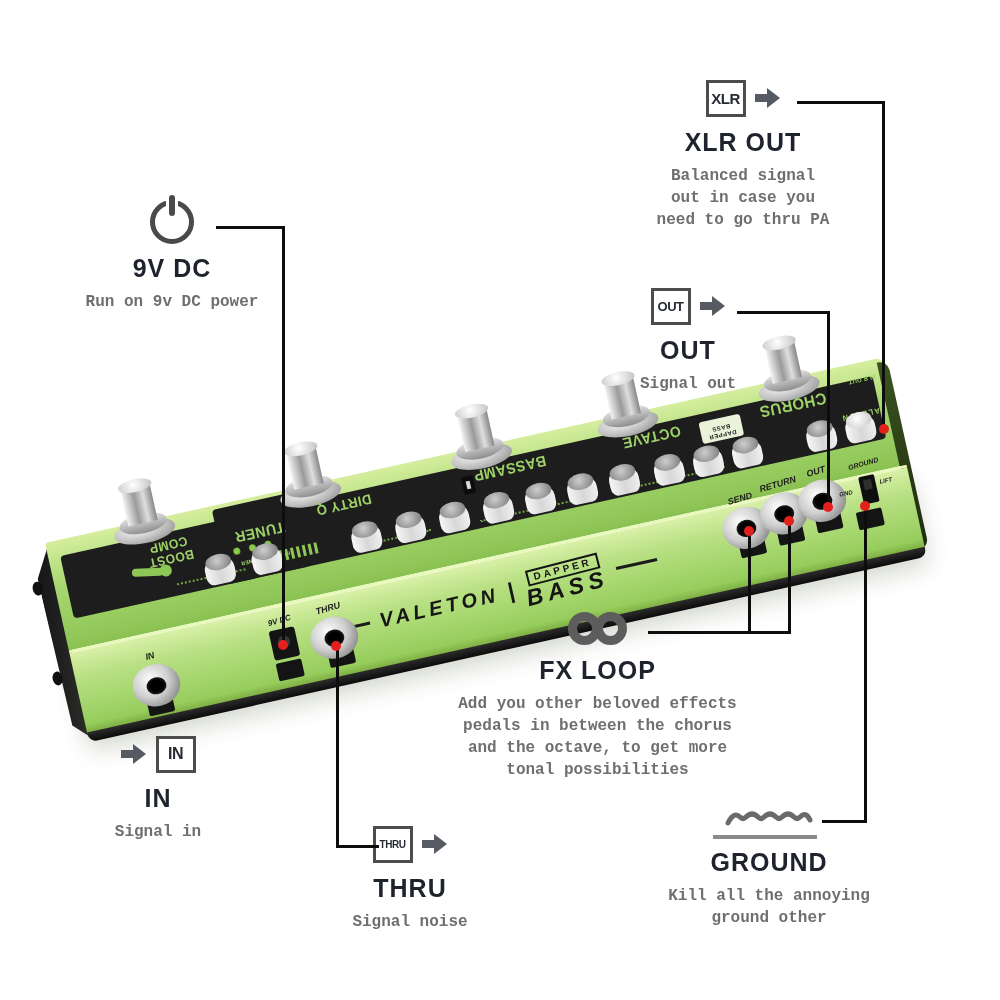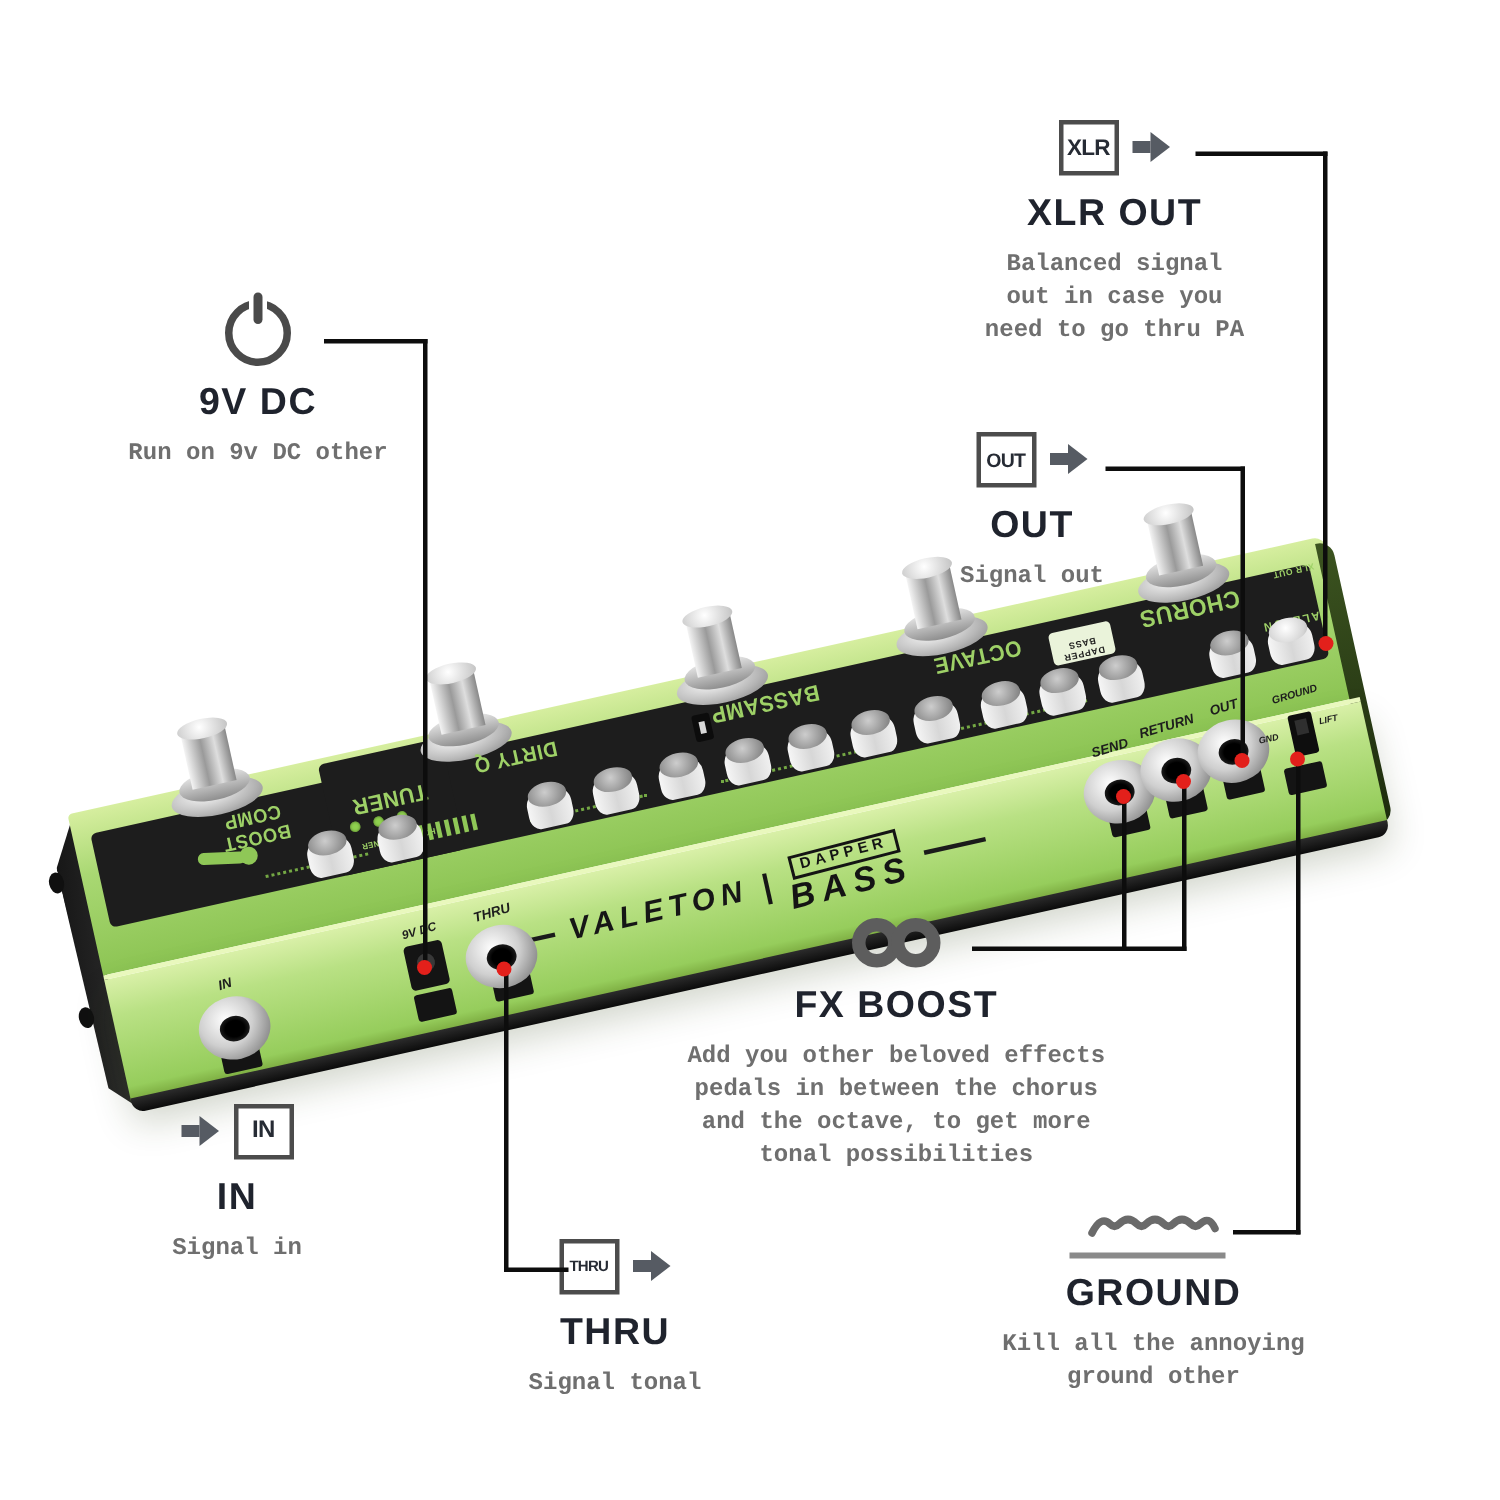--- a/index.html
+++ b/index.html
@@ -383,7 +383,7 @@
         <span class="power"></span>
       </div>
     <div class="title">9V DC</div>
-    <div class="desc">Run on 9v DC other</div>
+    <div class="desc">Run on 9v DC power</div>
   </div>
 
   <div class="callout" style="left:58px;top:732px;width:200px">

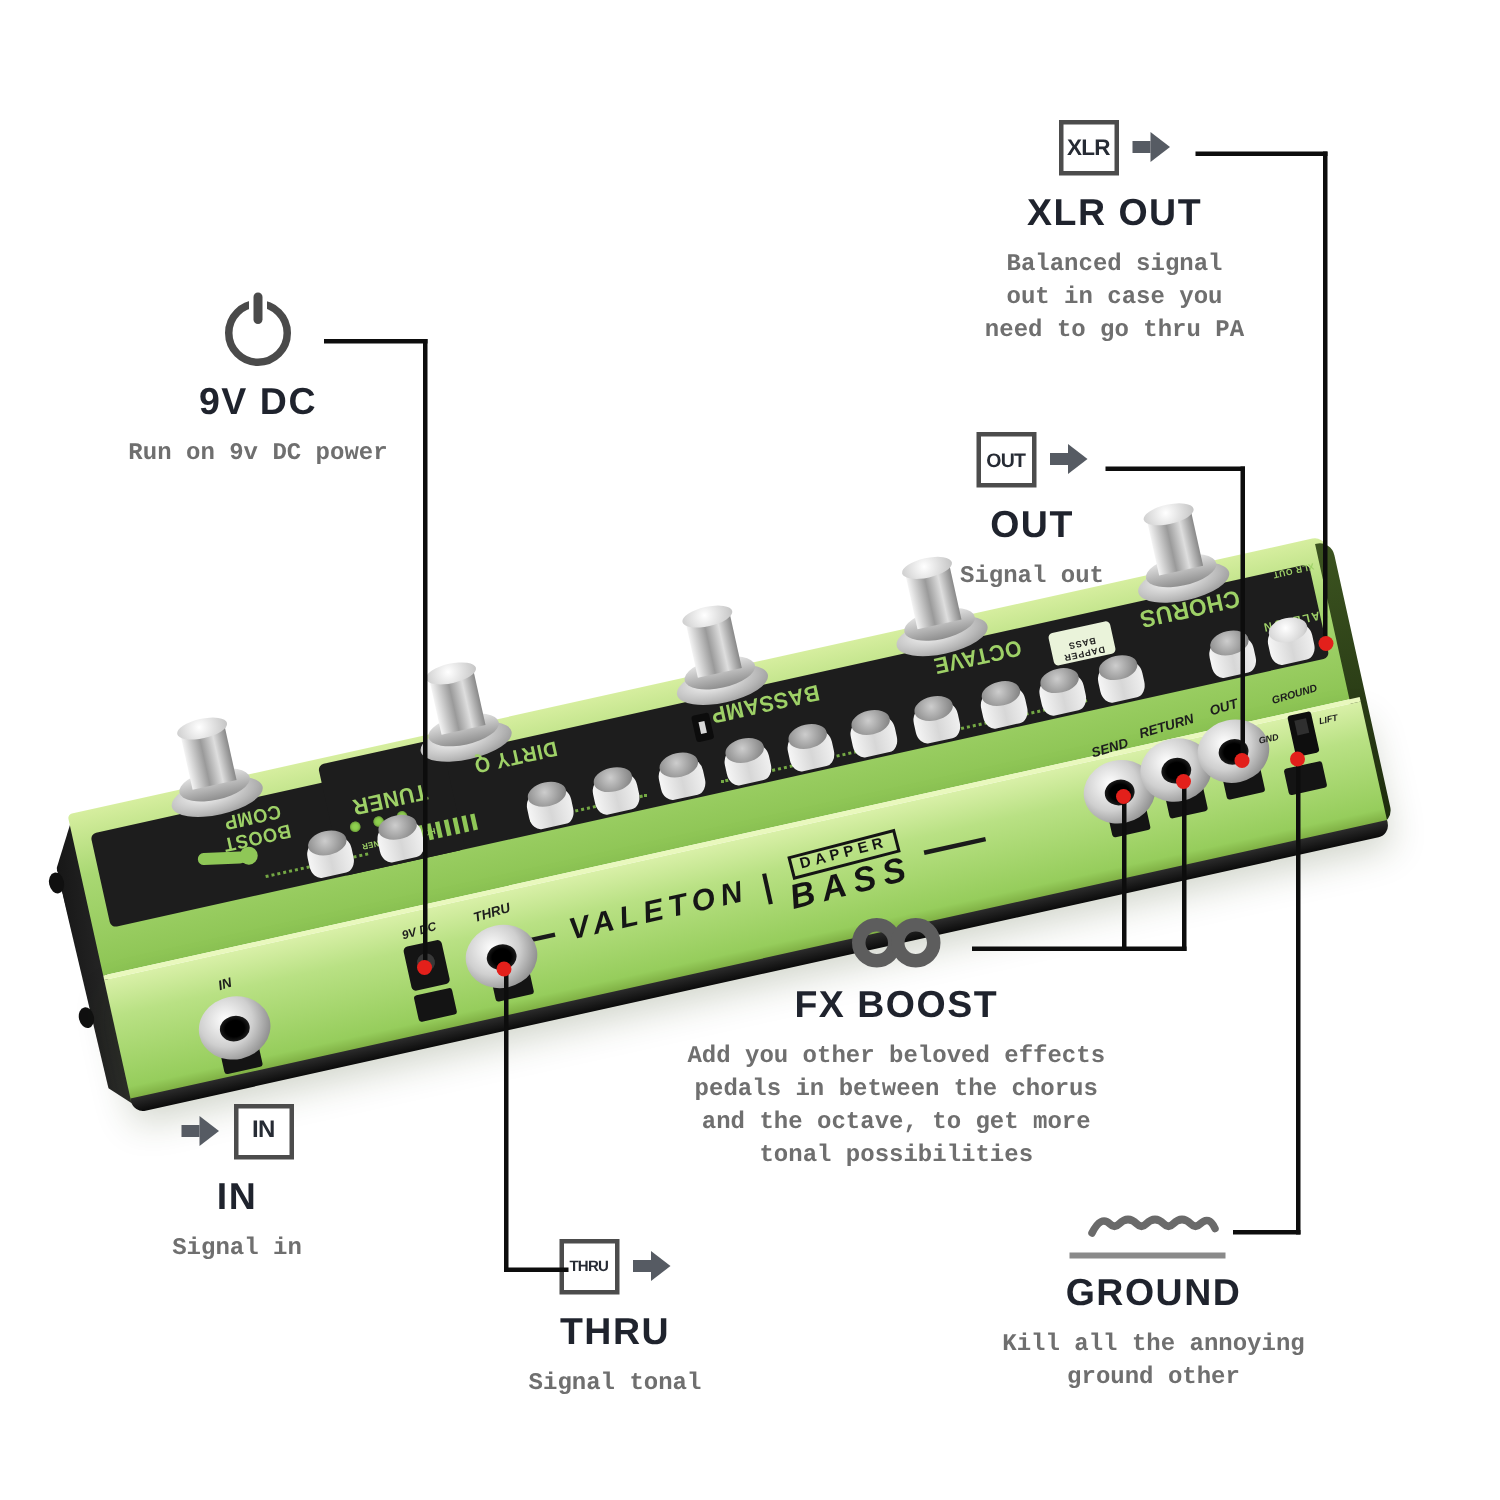--- a/index.html
+++ b/index.html
@@ -415,7 +415,7 @@
           <span></span>
         </span>
       </div>
-    <div class="title">FX BOOST</div>
+    <div class="title">FX LOOP</div>
     <div class="desc">Add you other beloved effects
 pedals in between the chorus
 and the octave, to get more

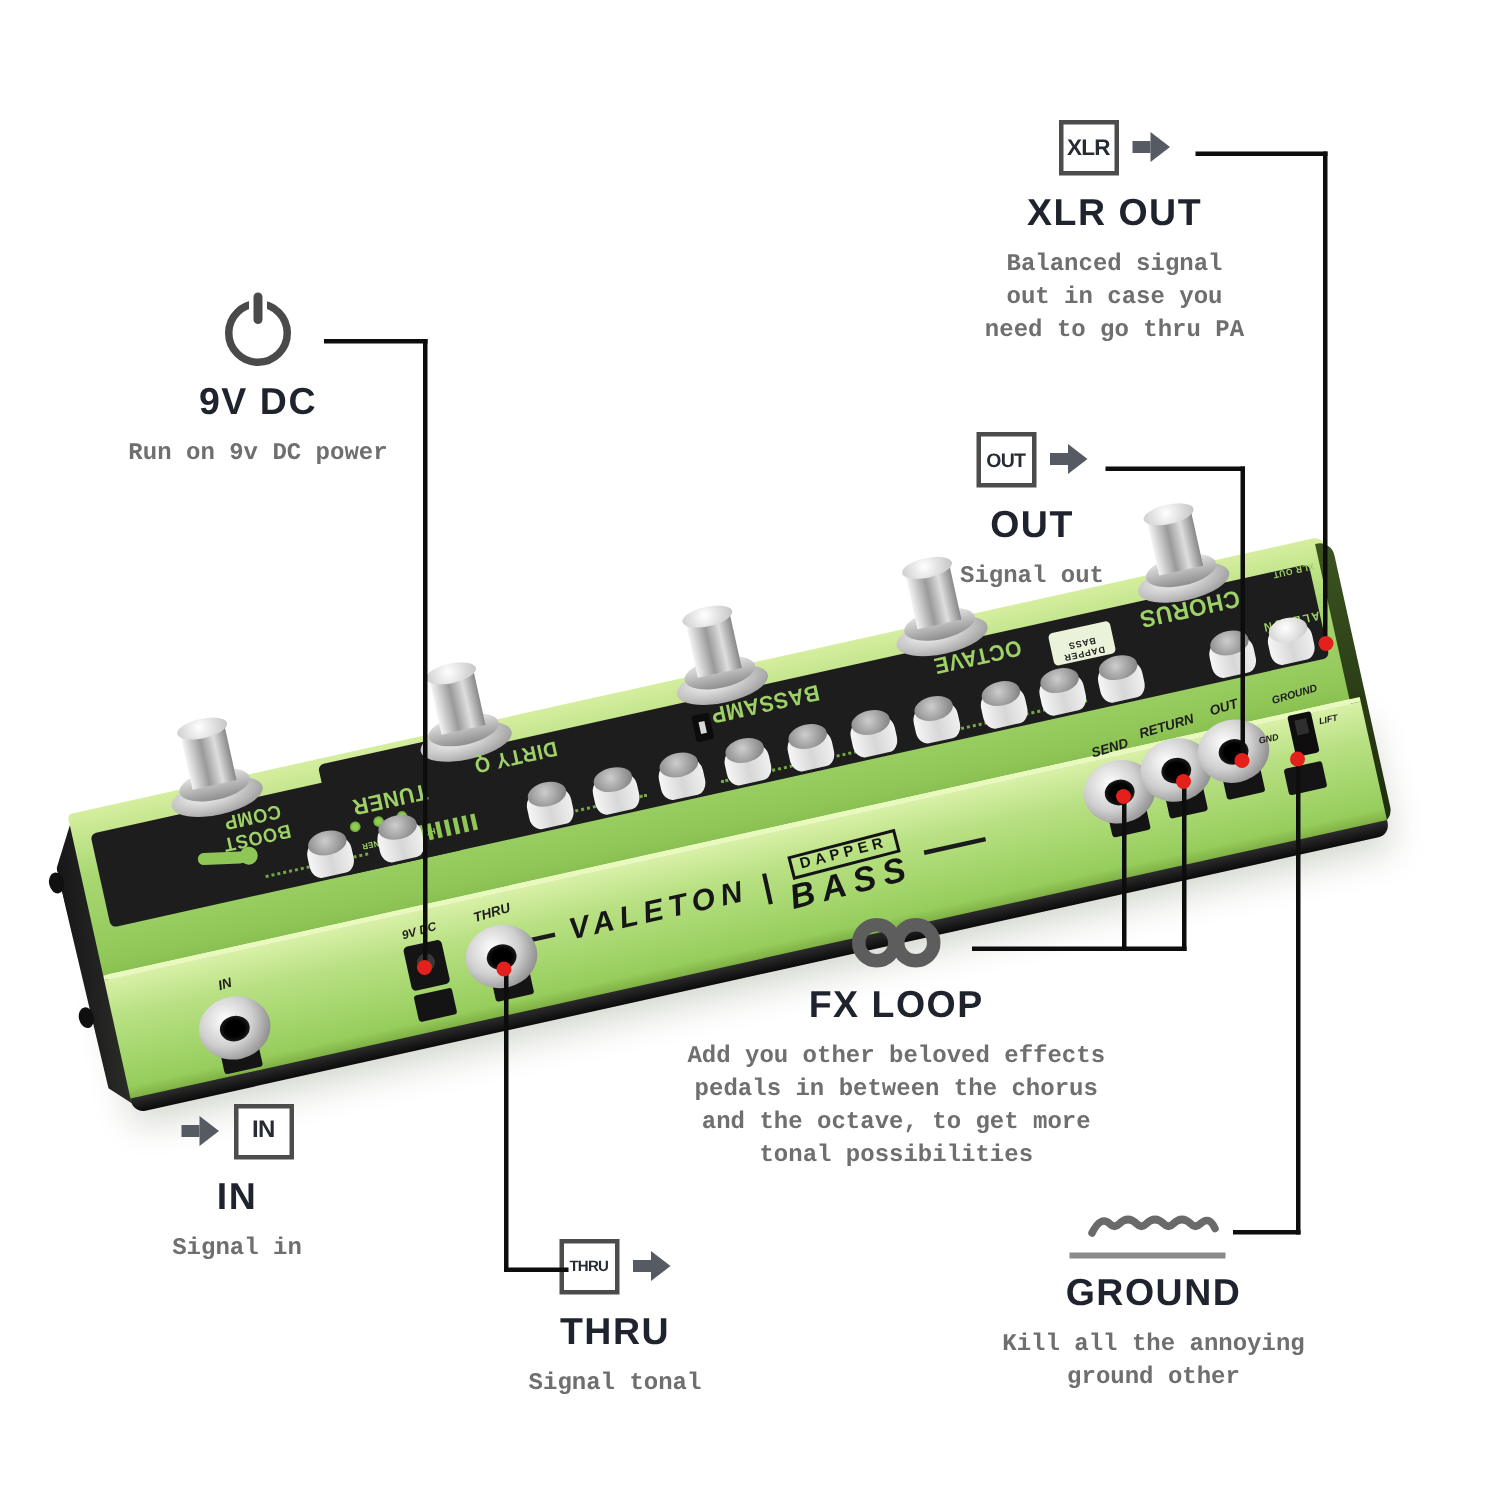--- a/index.html
+++ b/index.html
@@ -405,7 +405,7 @@
       <span class="barrow"></span>
     </div>
     <div class="title">THRU</div>
-    <div class="desc">Signal tonal</div>
+    <div class="desc">Signal noise</div>
   </div>
 
   <div class="callout" style="left:440px;top:608px;width:315px">

